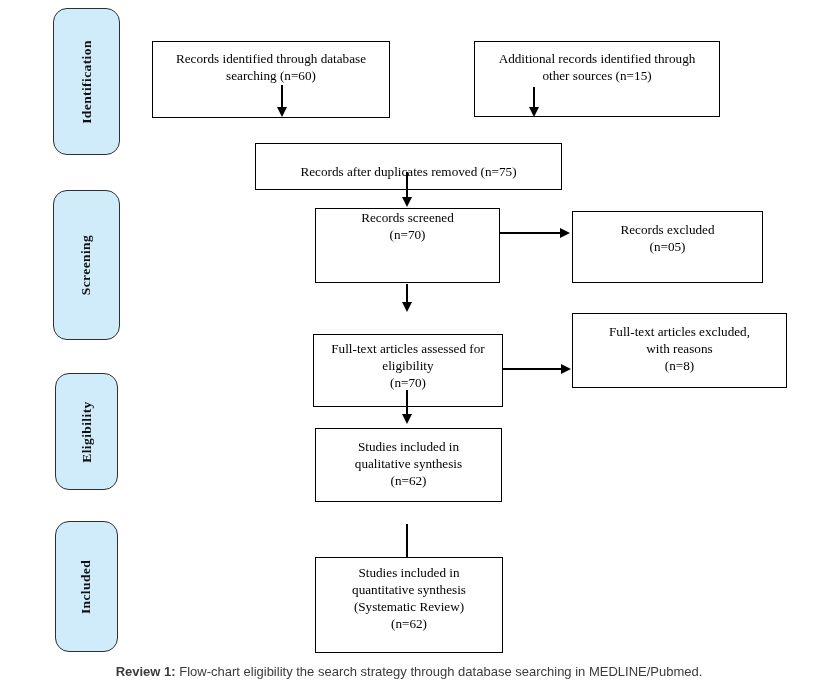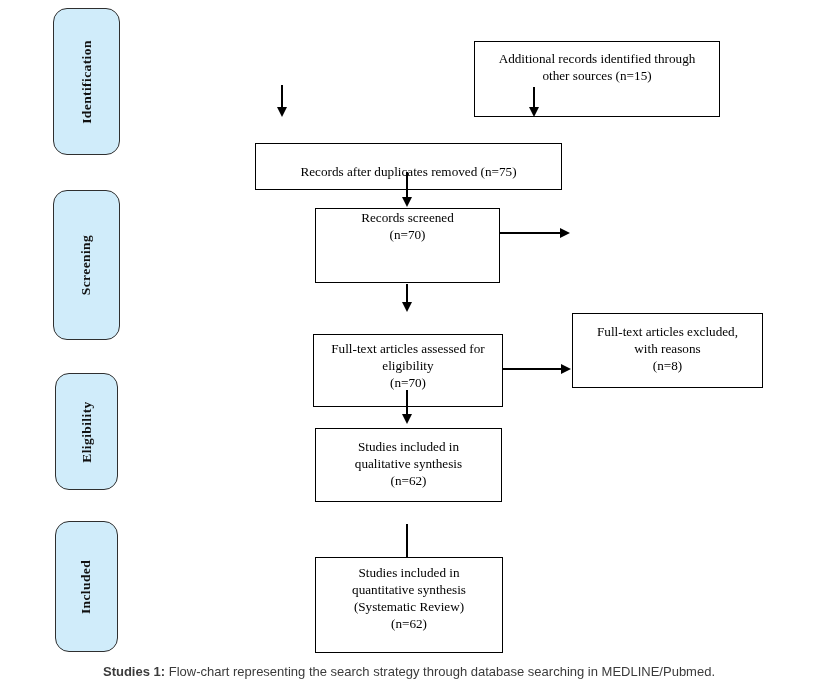--- a/index.html
+++ b/index.html
@@ -91,6 +91,8 @@
     <span class="stage-label">Included</span>
   </div>
 
+  <div class="node" style="left:152px; top:41px; width:238px; height:77px; padding-top:8px;">Records identified through database
+searching (n=60)</div>
 
   <div class="node" style="left:426px; top:41px; width:246px; height:76px; padding-top:8px;margin-left:48px;">Additional records identified through
 other sources (n=15)</div>

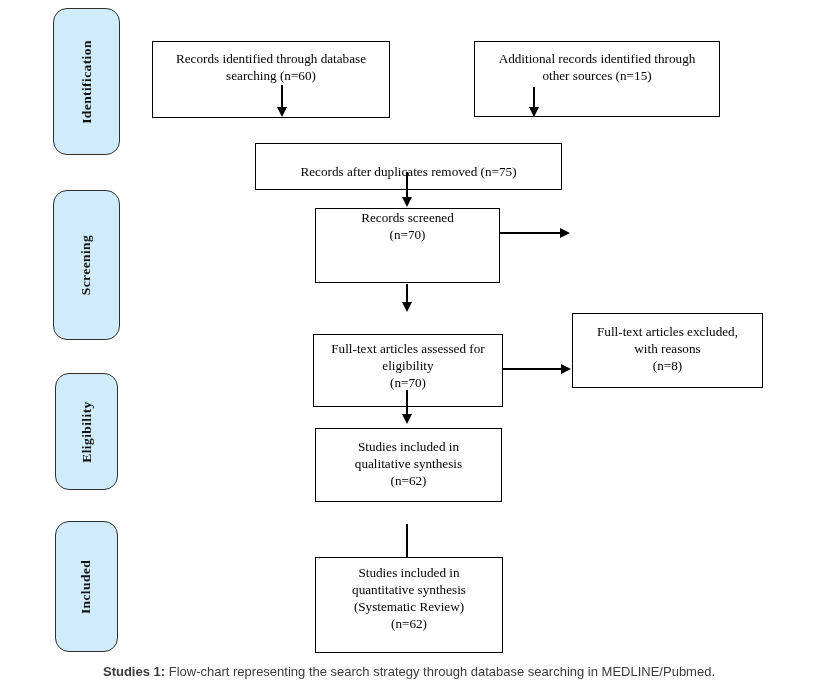--- a/index.html
+++ b/index.html
@@ -102,6 +102,8 @@
   <div class="node" style="left:315px; top:208px; width:185px; height:75px; padding-top:0;">Records screened
 (n=70)</div>
 
+  <div class="node" style="left:572px; top:211px; width:191px; height:72px; padding-top:9px;">Records excluded
+(n=05)</div>
 
   <div class="node" style="left:313px; top:334px; width:190px; height:73px; padding-top:5px;">Full-text articles assessed for
 eligibility

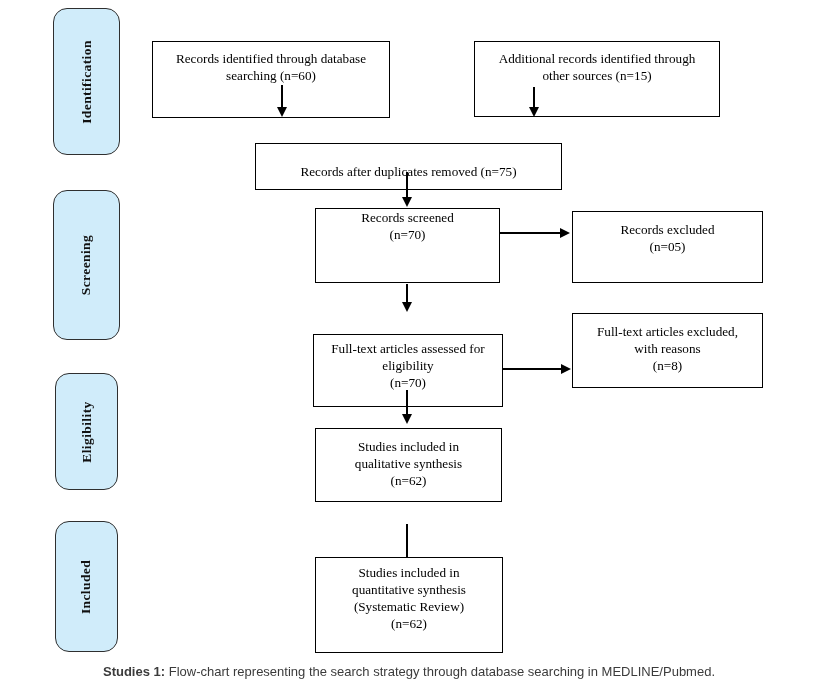--- a/index.html
+++ b/index.html
@@ -109,7 +109,7 @@
 eligibility
 (n=70)</div>
 
-  <div class="node" style="left:572px; top:313px; width:191px; height:75px; padding-top:9px;text-align:center;">Full-text articles excluded,
+  <div class="node" style="left:572px; top:313px; width:215px; height:75px; padding-top:9px;text-align:center;">Full-text articles excluded,
 with reasons
 (n=8)</div>
 

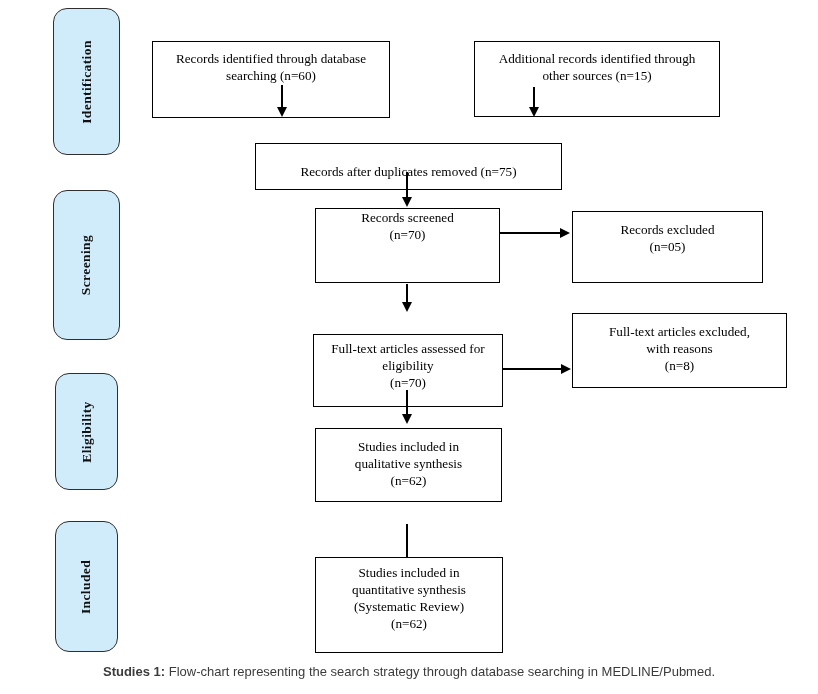--- a/index.html
+++ b/index.html
@@ -146,7 +146,7 @@
   <div class="vline" style="left:406px; top:524px; height:33px;"></div>
 
   <div class="caption">
-    <span class="cap-label">Studies 1:</span><span> Flow-chart representing the search strategy through database searching in MEDLINE/Pubmed.</span>
+    <span class="cap-label">Review 1:</span><span> Flow-chart representing the search strategy through database searching in MEDLINE/Pubmed.</span>
   </div>
 
 </div>

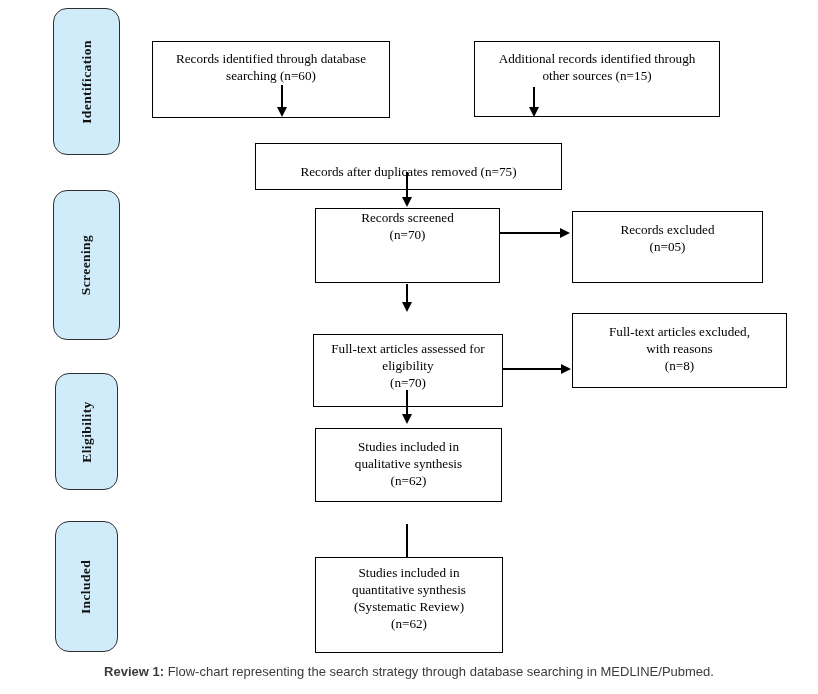--- a/index.html
+++ b/index.html
@@ -146,7 +146,7 @@
   <div class="vline" style="left:406px; top:524px; height:33px;"></div>
 
   <div class="caption">
-    <span class="cap-label">Review 1:</span><span> Flow-chart representing the search strategy through database searching in MEDLINE/Pubmed.</span>
+    <span class="cap-label">Review 1:</span><span> Flow-chart eligibility the search strategy through database searching in MEDLINE/Pubmed.</span>
   </div>
 
 </div>

